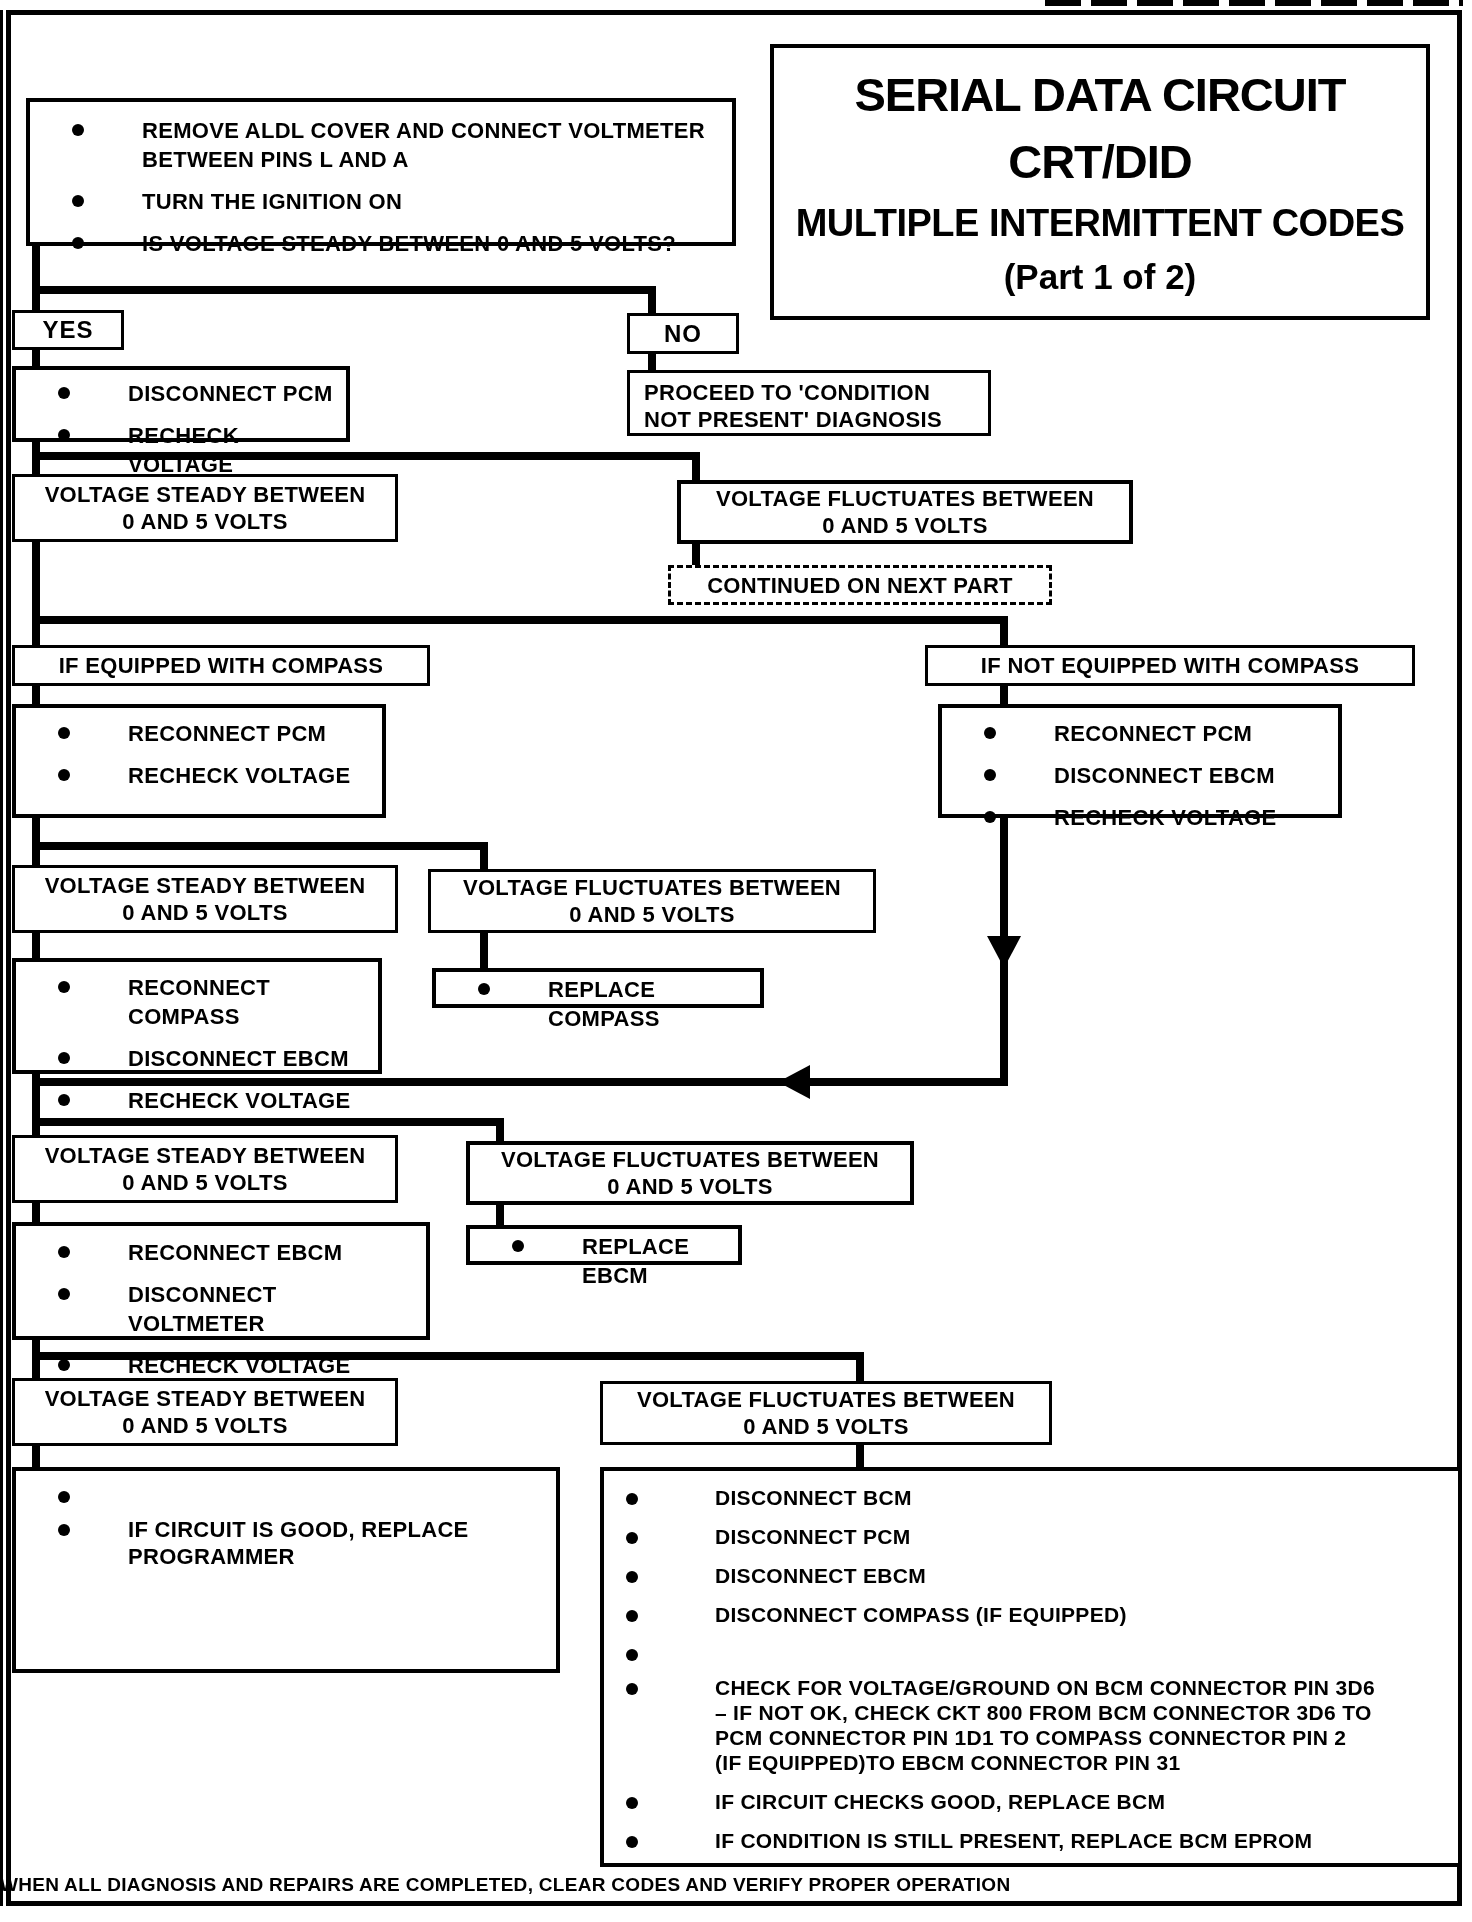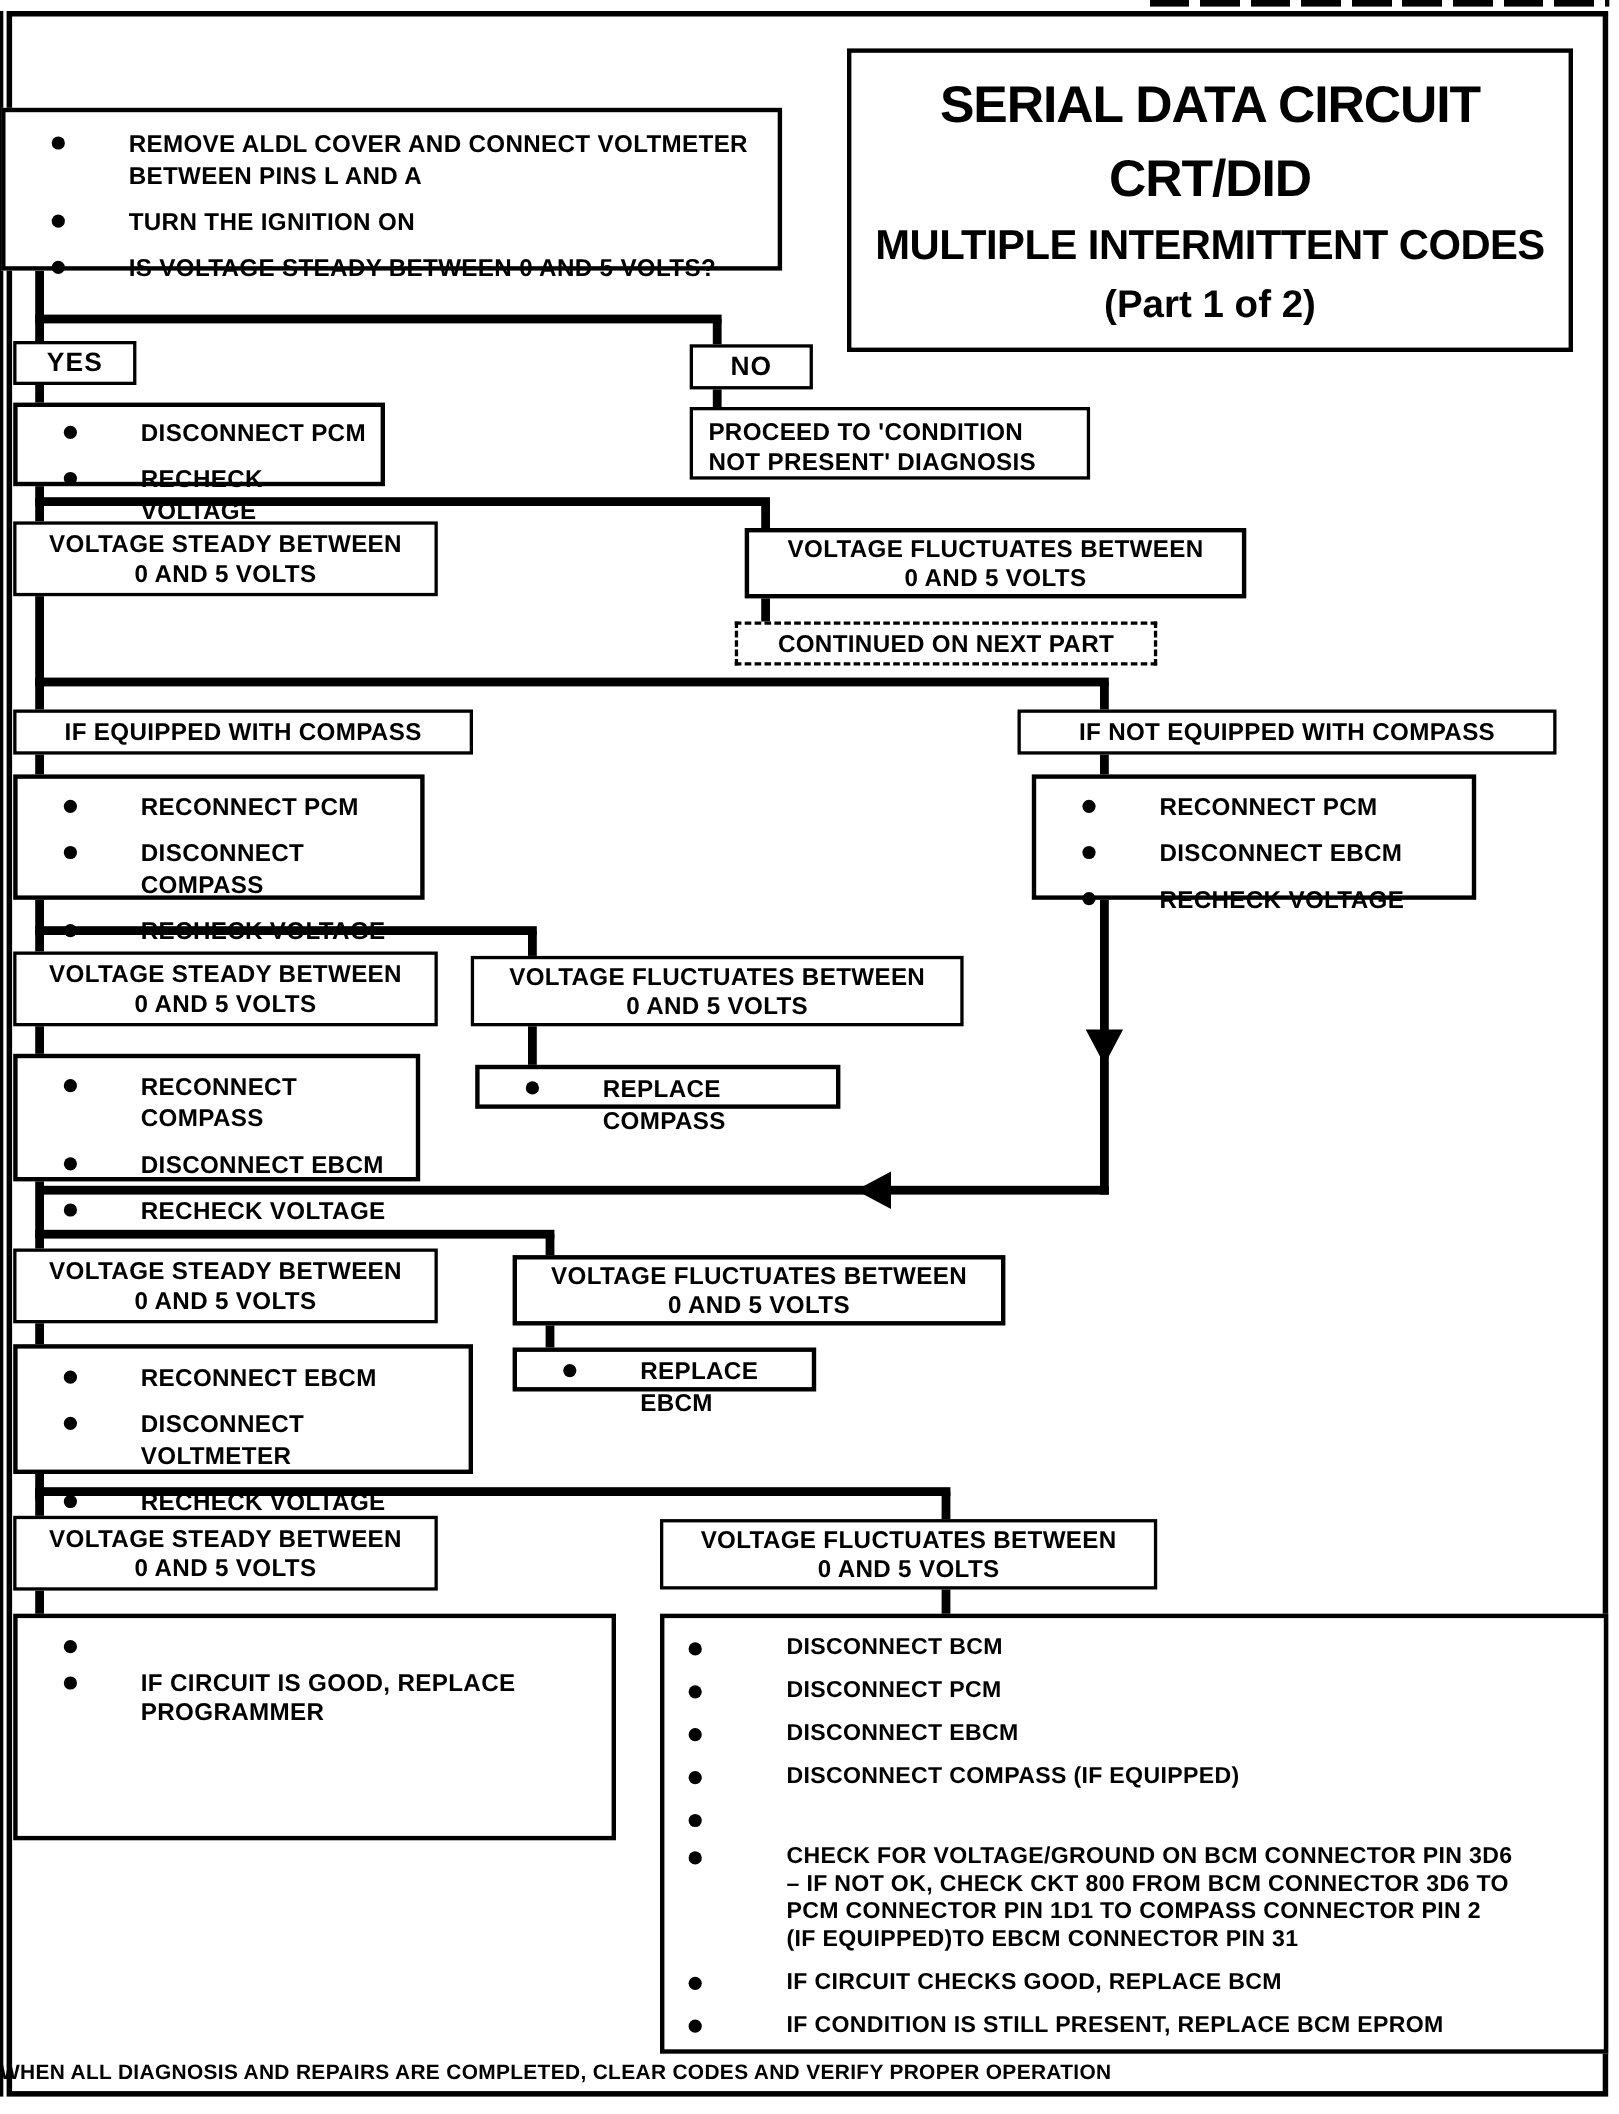--- a/index.html
+++ b/index.html
@@ -82,7 +82,7 @@
   <div class="t3">(Part 1 of 2)</div>
 </div>
 
-<div class="box" style="left:1px;top:98px;width:710px;height:148px;">
+<div class="box" style="left:26px;top:98px;width:710px;height:148px;">
   <ul class="bullets" style="padding-top:14px;">
     <li>
         <span class="dot"></span>

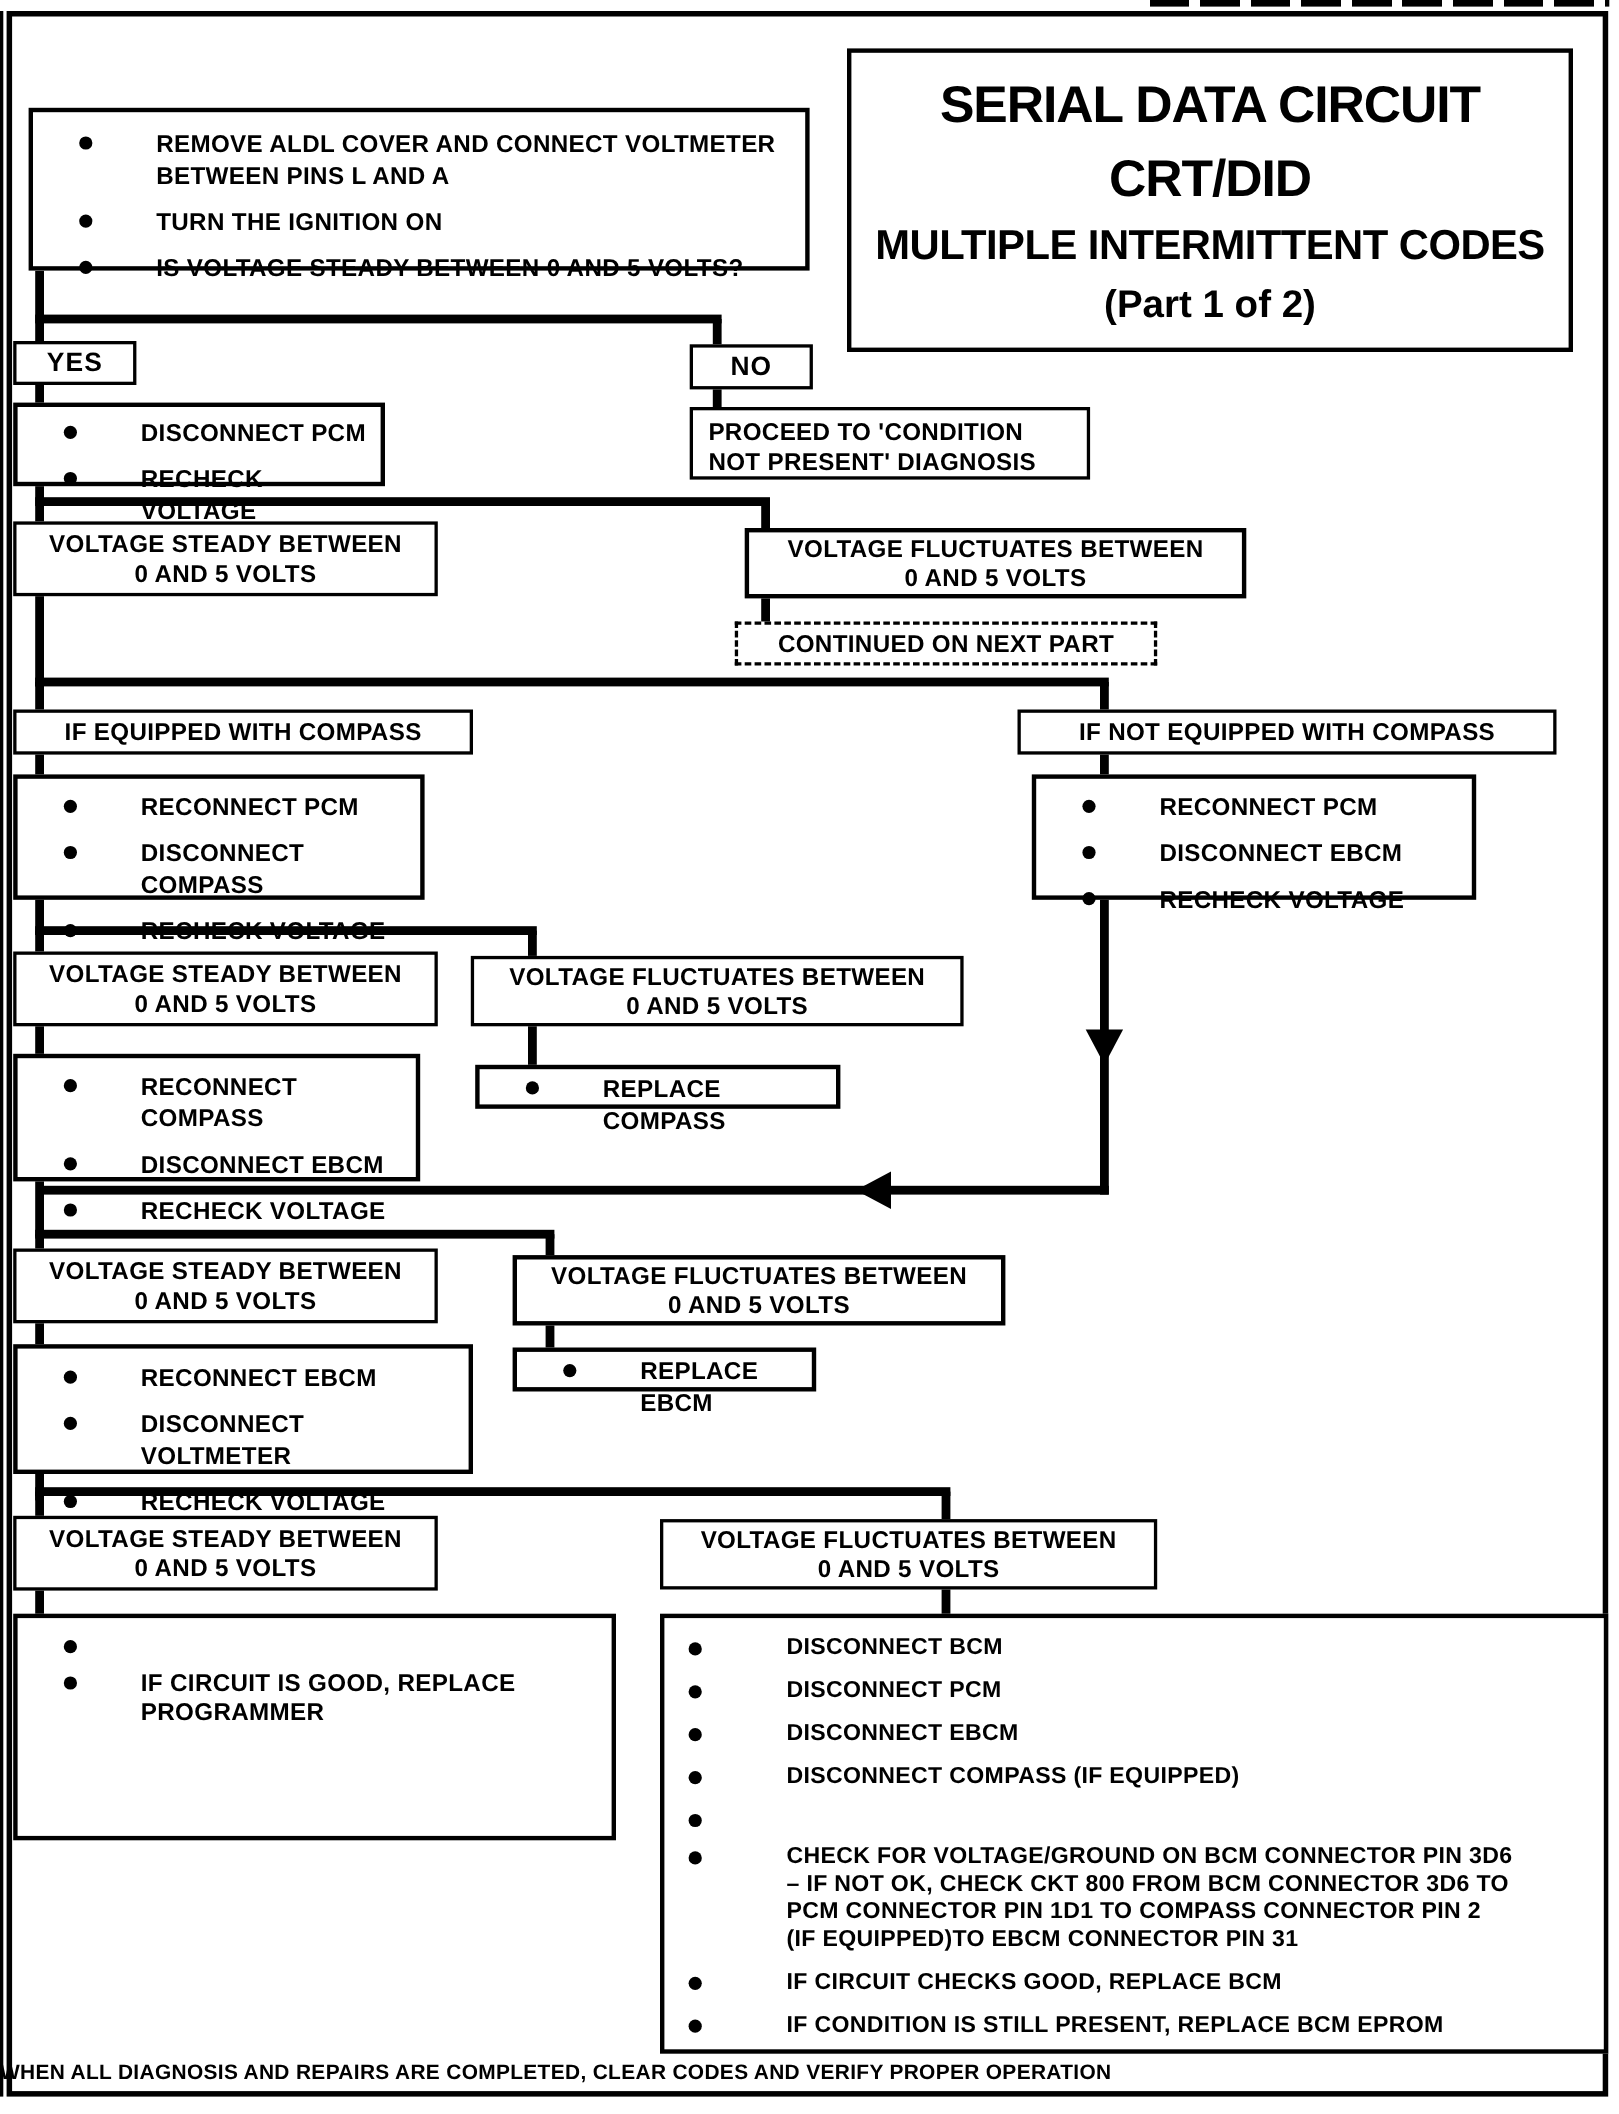--- a/index.html
+++ b/index.html
@@ -158,10 +158,6 @@
       </li>
     <li>
         <span class="dot"></span>
-      <div>DISCONNECT COMPASS</div>
-      </li>
-    <li>
-        <span class="dot"></span>
       <div>RECHECK VOLTAGE</div>
       </li>
   </ul>

